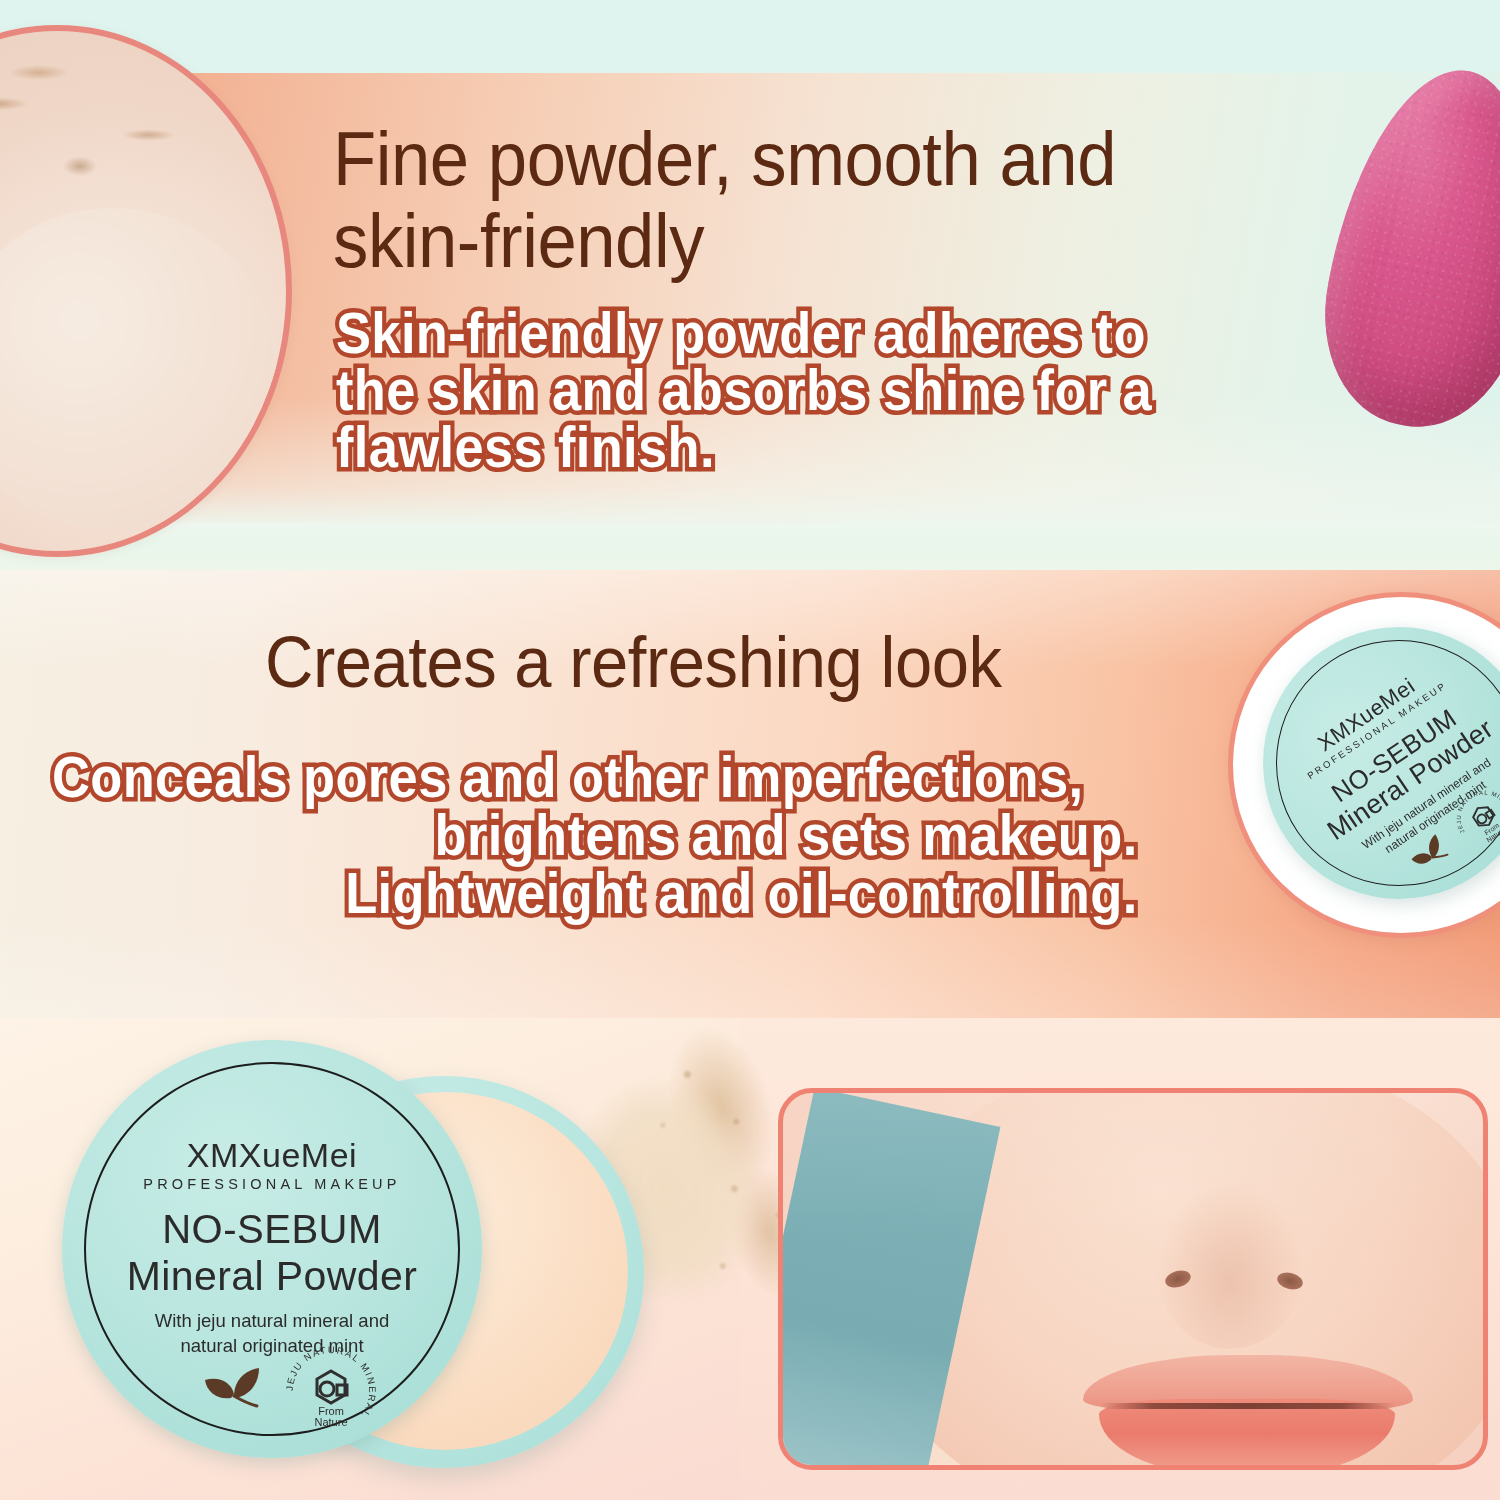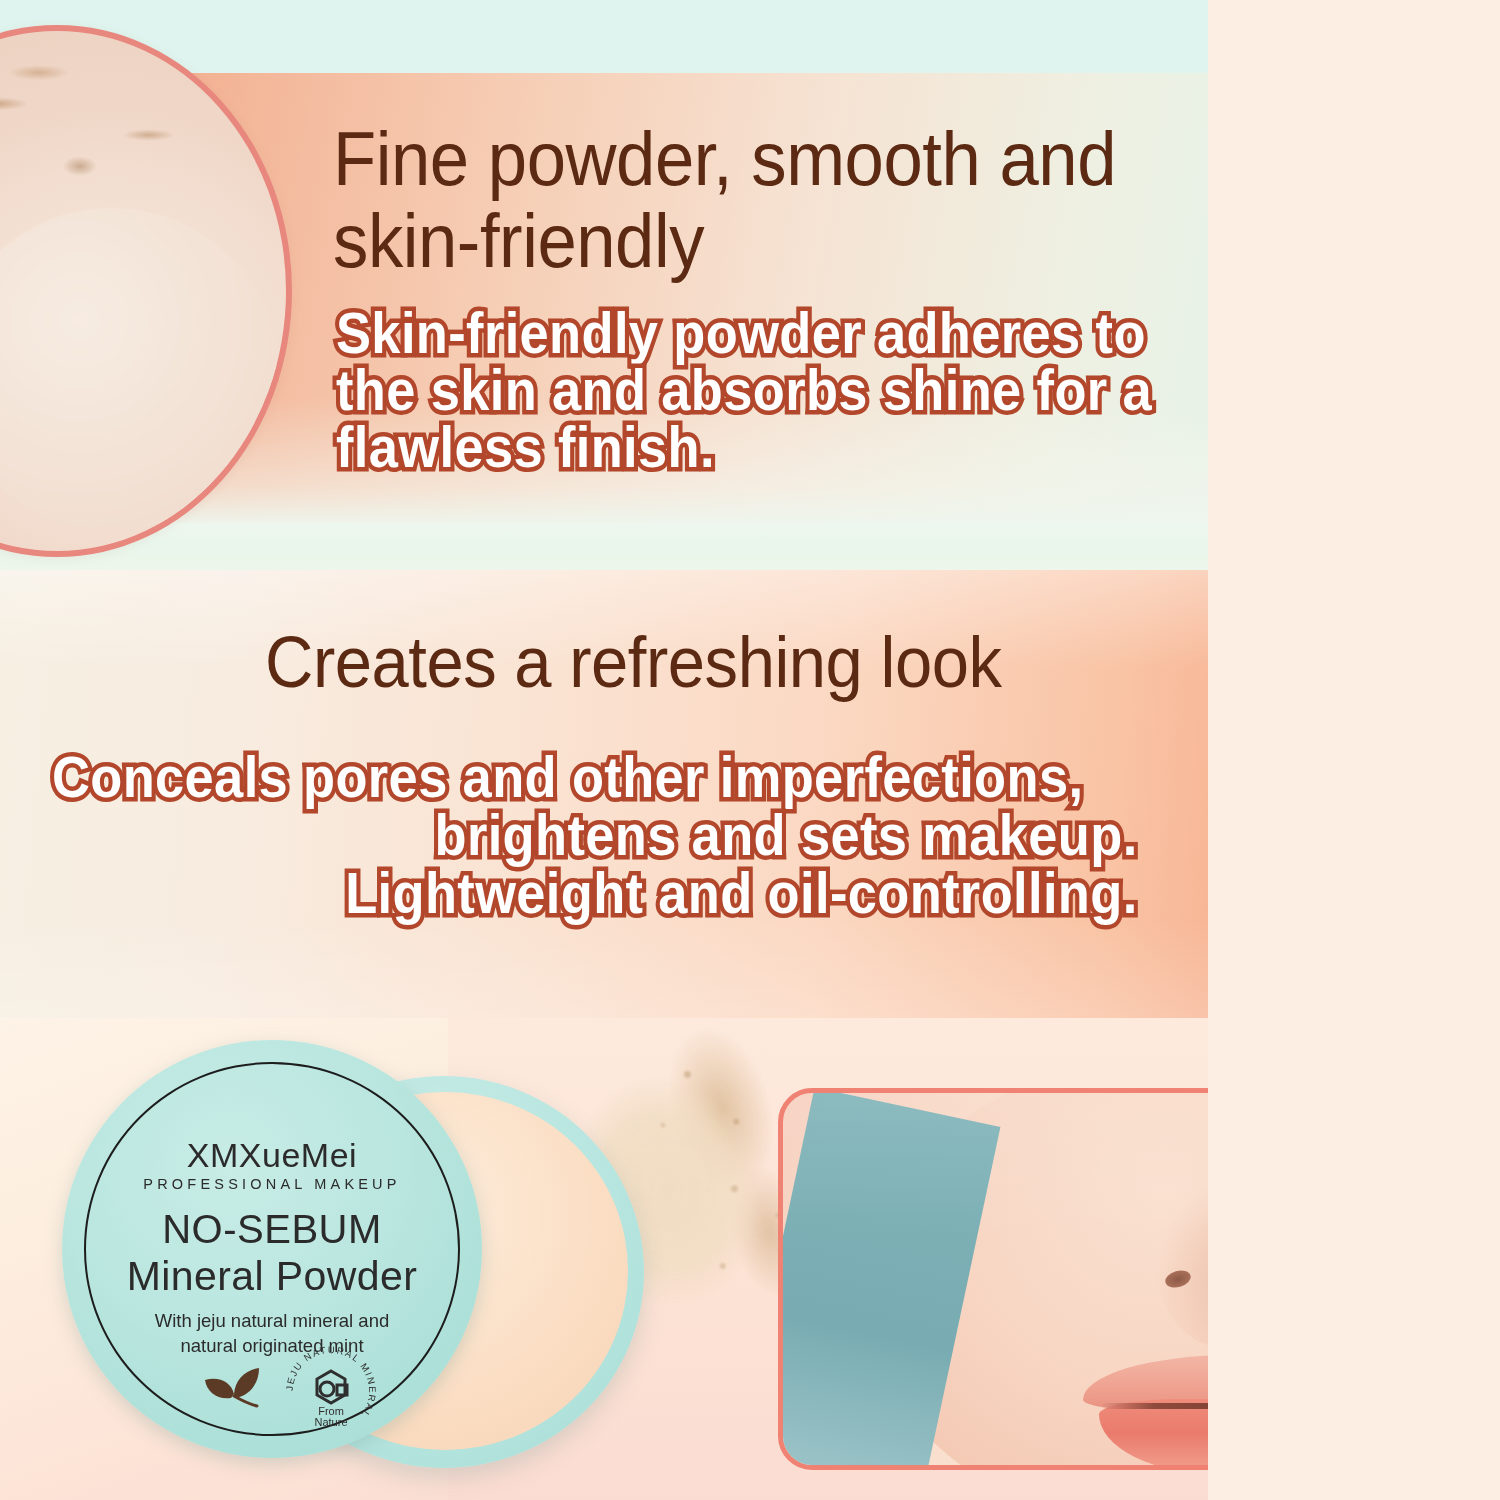--- a/index.html
+++ b/index.html
@@ -9,7 +9,7 @@
     background:#fdeee4;
     overflow:hidden;
   }
-  #stage{position:relative;width:1208px;height:1500px;overflow:hidden;background:#3b82f6;}
+  #stage{position:relative;width:1500px;height:1500px;overflow:hidden;background:#3b82f6;}
 
   
   .bg-base{position:absolute;inset:0;

